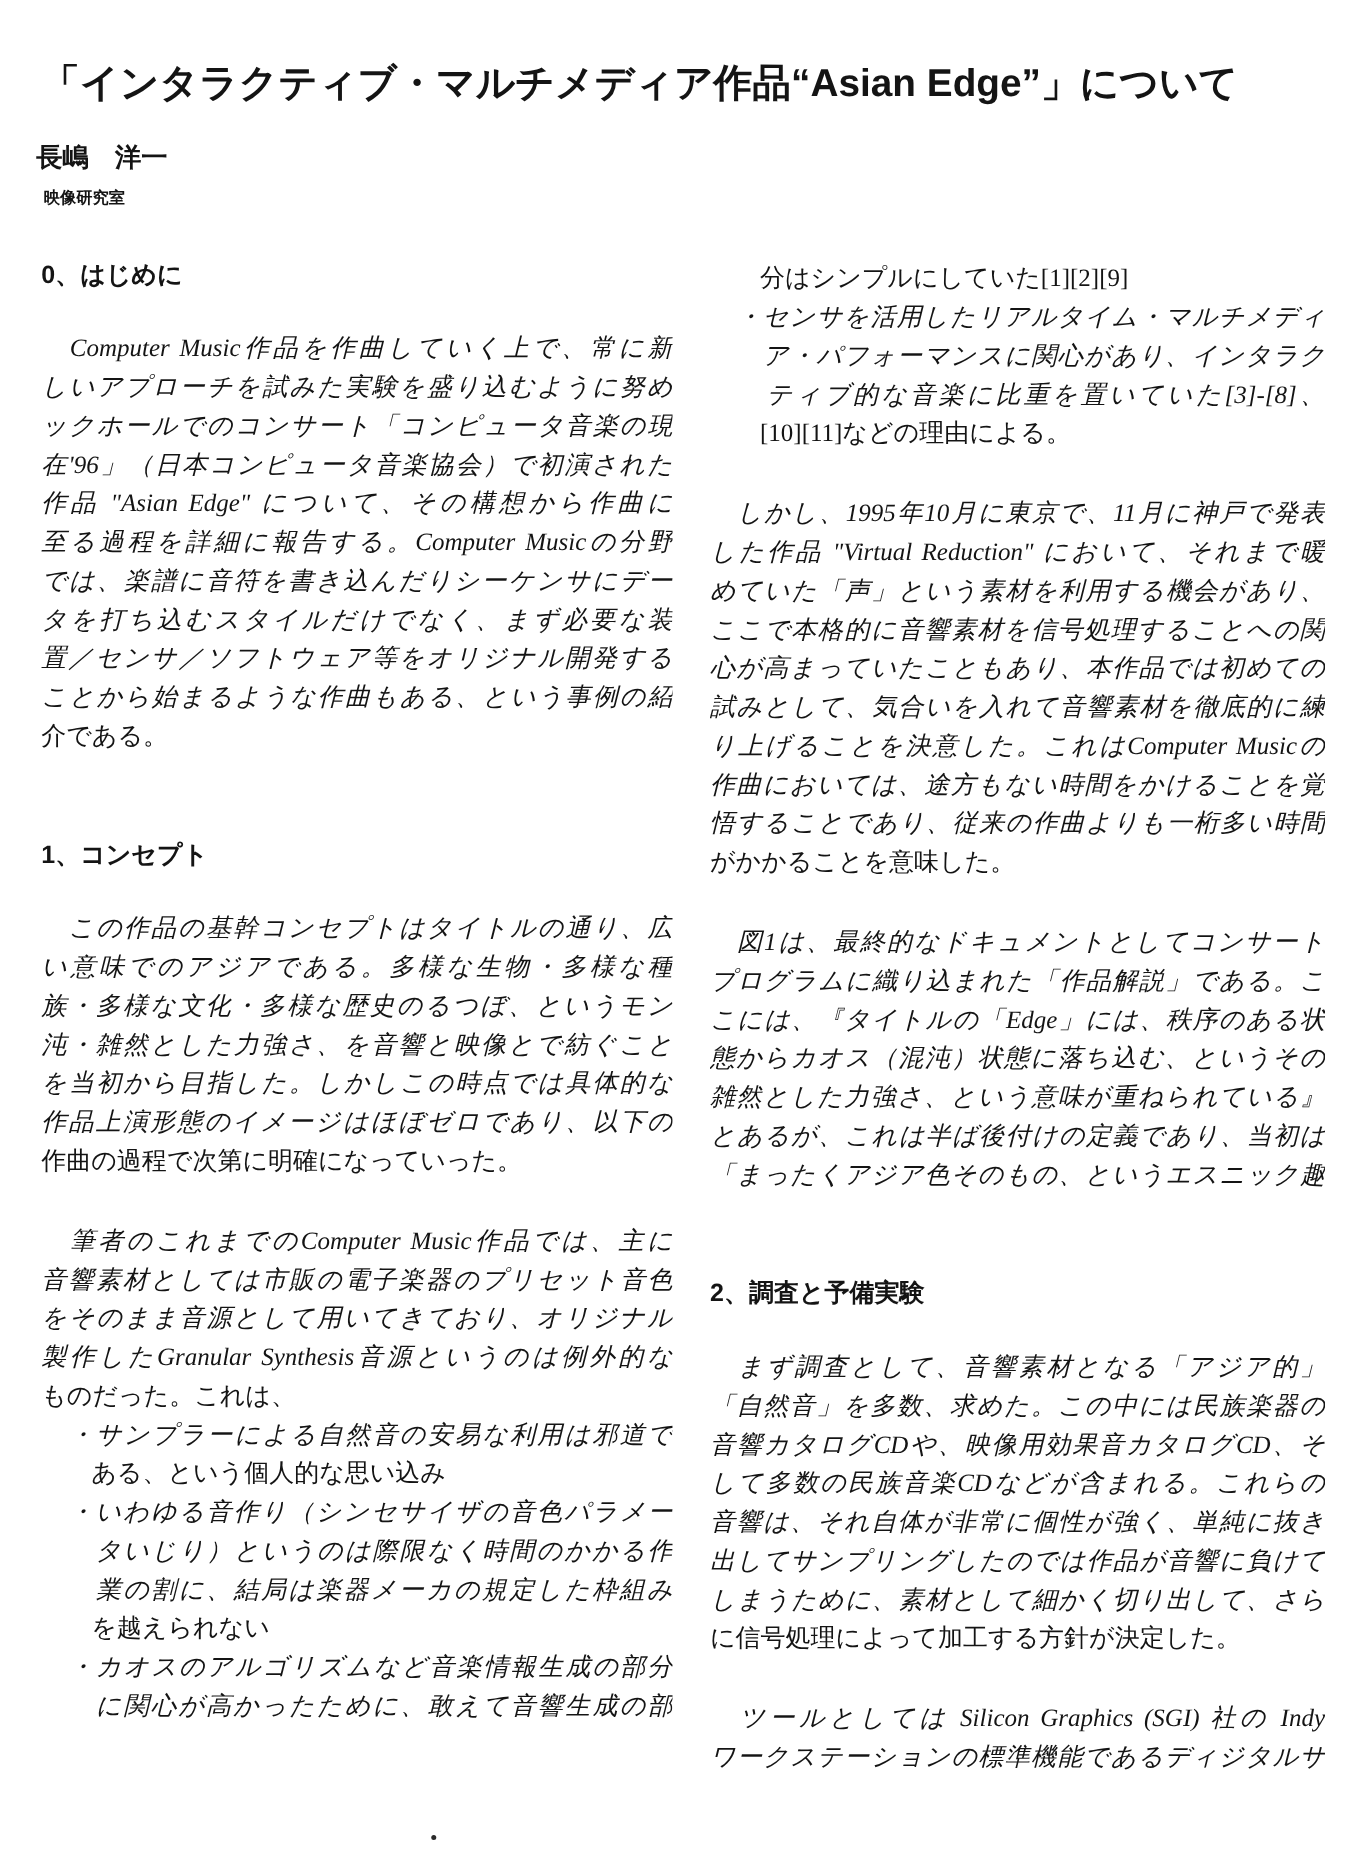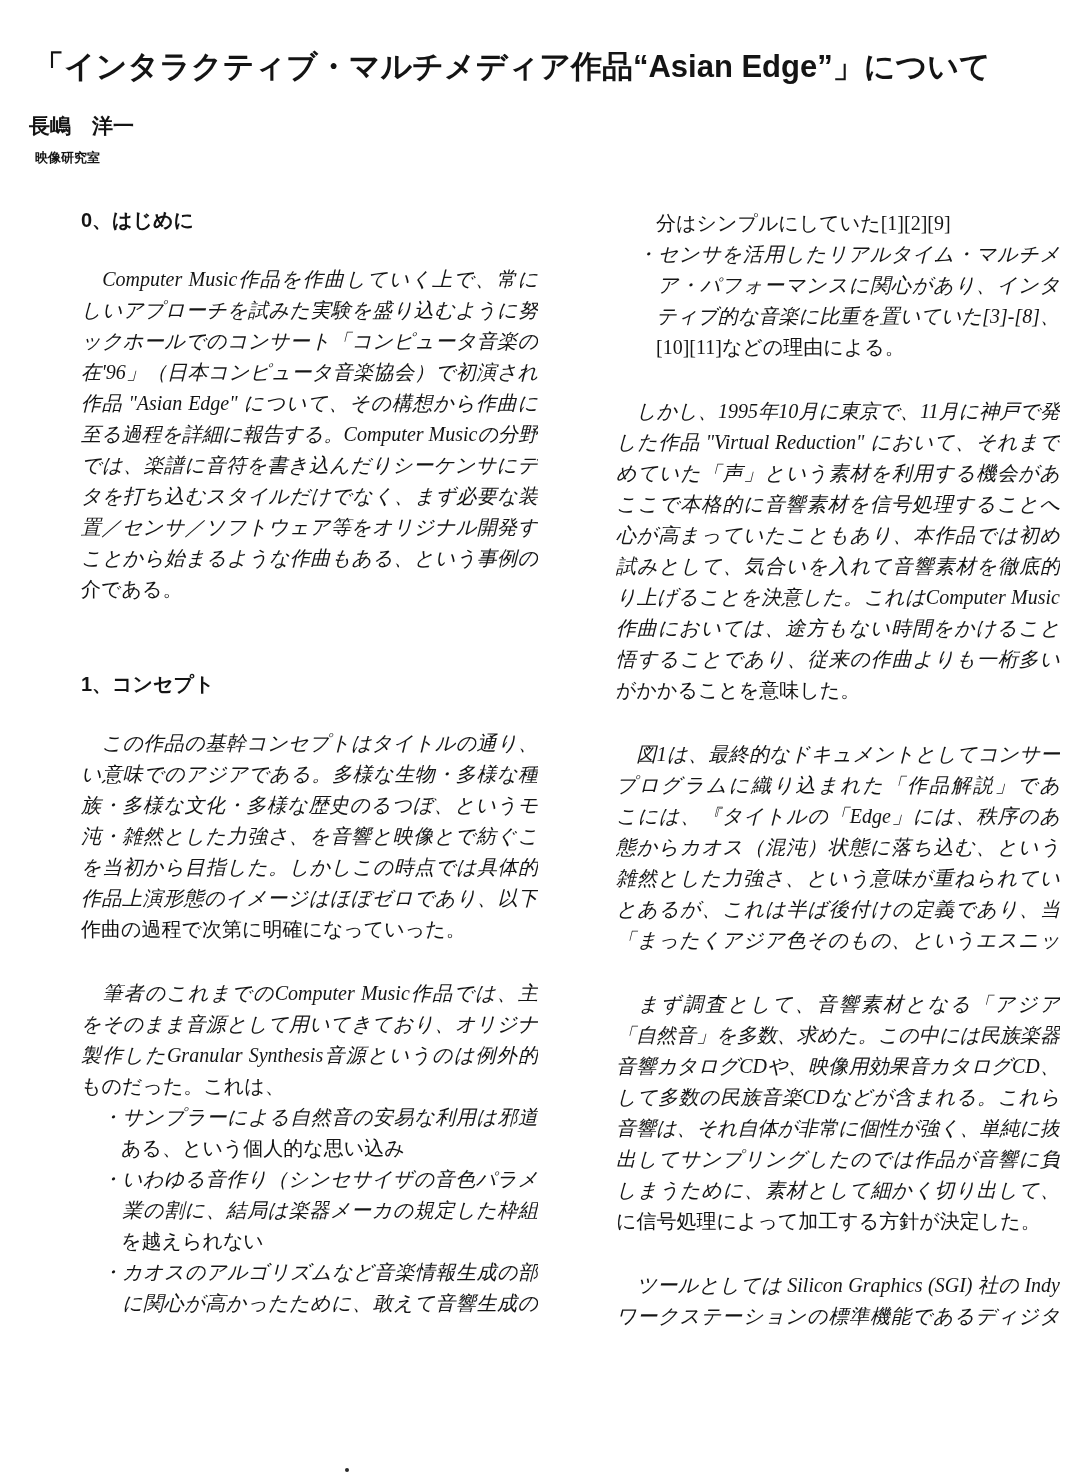--- a/index.html
+++ b/index.html
@@ -34,7 +34,7 @@
   .col.left  { left: 33px;  width: 505px; padding-top: 5px; }
   .col.right { left: 568px; width: 492px; padding-top: 8px; }
 
-  .col > .blk { margin-top: 33px; margin-left: 48px; }
+  .col > .blk { margin-top: 33px; }
   .col > .blk.heading { margin-top: 64px; }
   .col > .blk.heading + .blk { margin-top: 28px; }
   .col > .blk.bullet, .col > .blk.cont { margin-top: 0; }

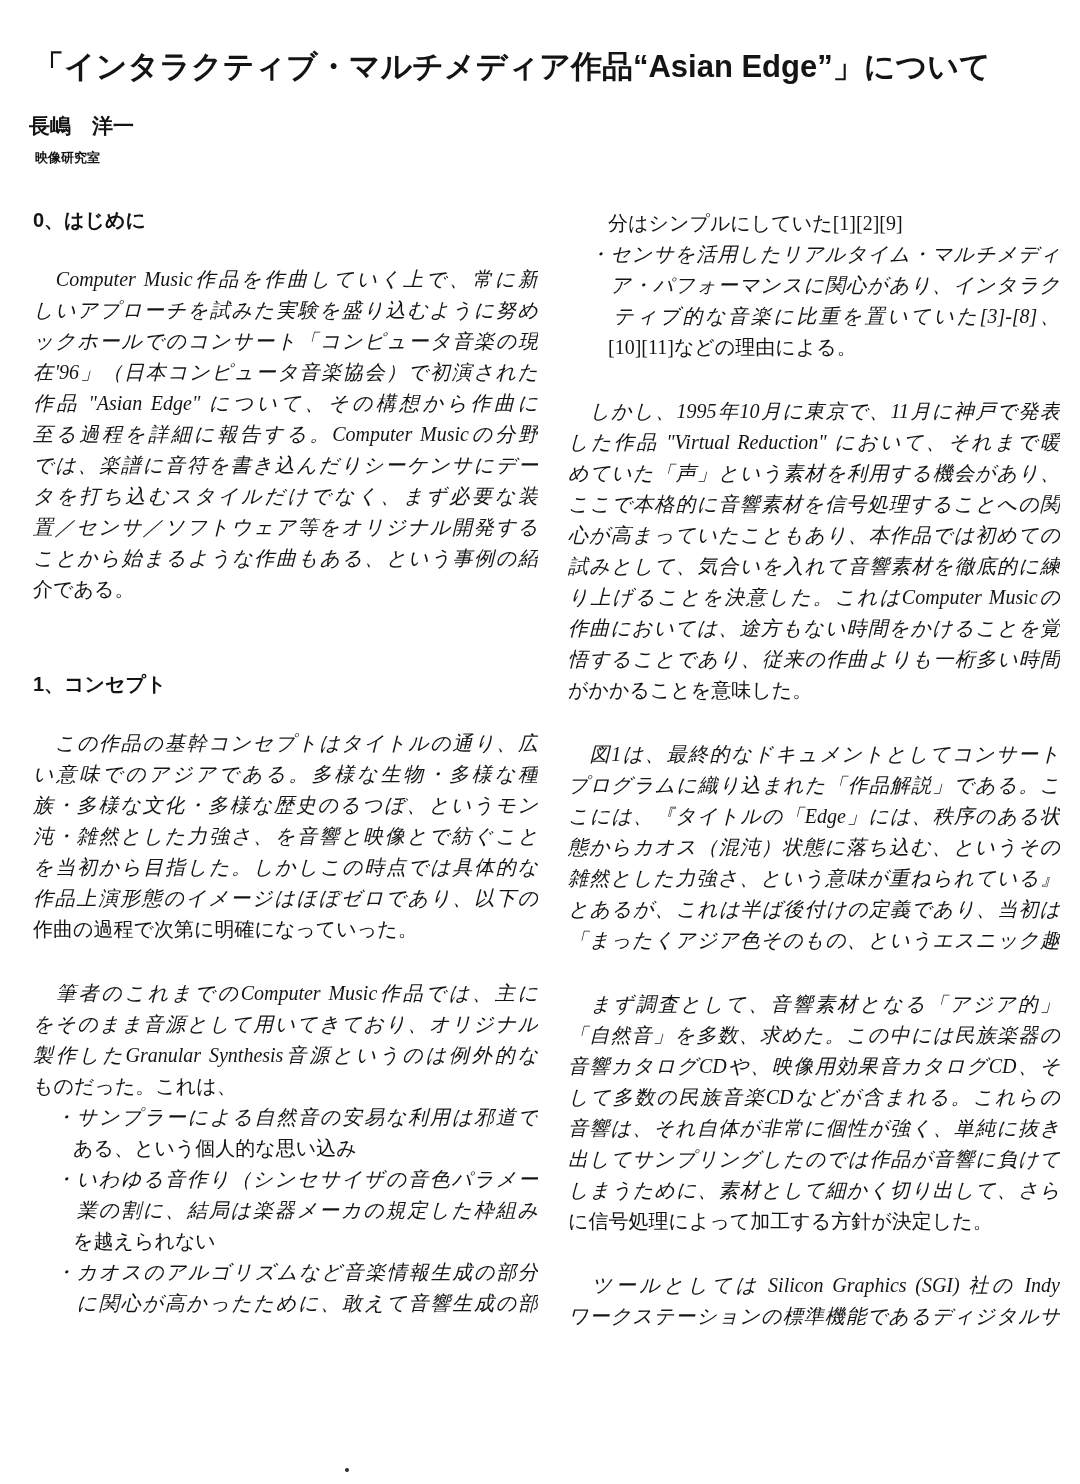--- a/index.html
+++ b/index.html
@@ -95,6 +95,7 @@
     </div>
     <div class="blk para">
       <div class="line fill">　筆者のこれまでのComputer Music作品では、主に</div>
+      <div class="line fill">音響素材としては市販の電子楽器のプリセット音色</div>
       <div class="line fill">をそのまま音源として用いてきており、オリジナル</div>
       <div class="line fill">製作したGranular Synthesis音源というのは例外的な</div>
       <div class="line">ものだった。これは、</div>

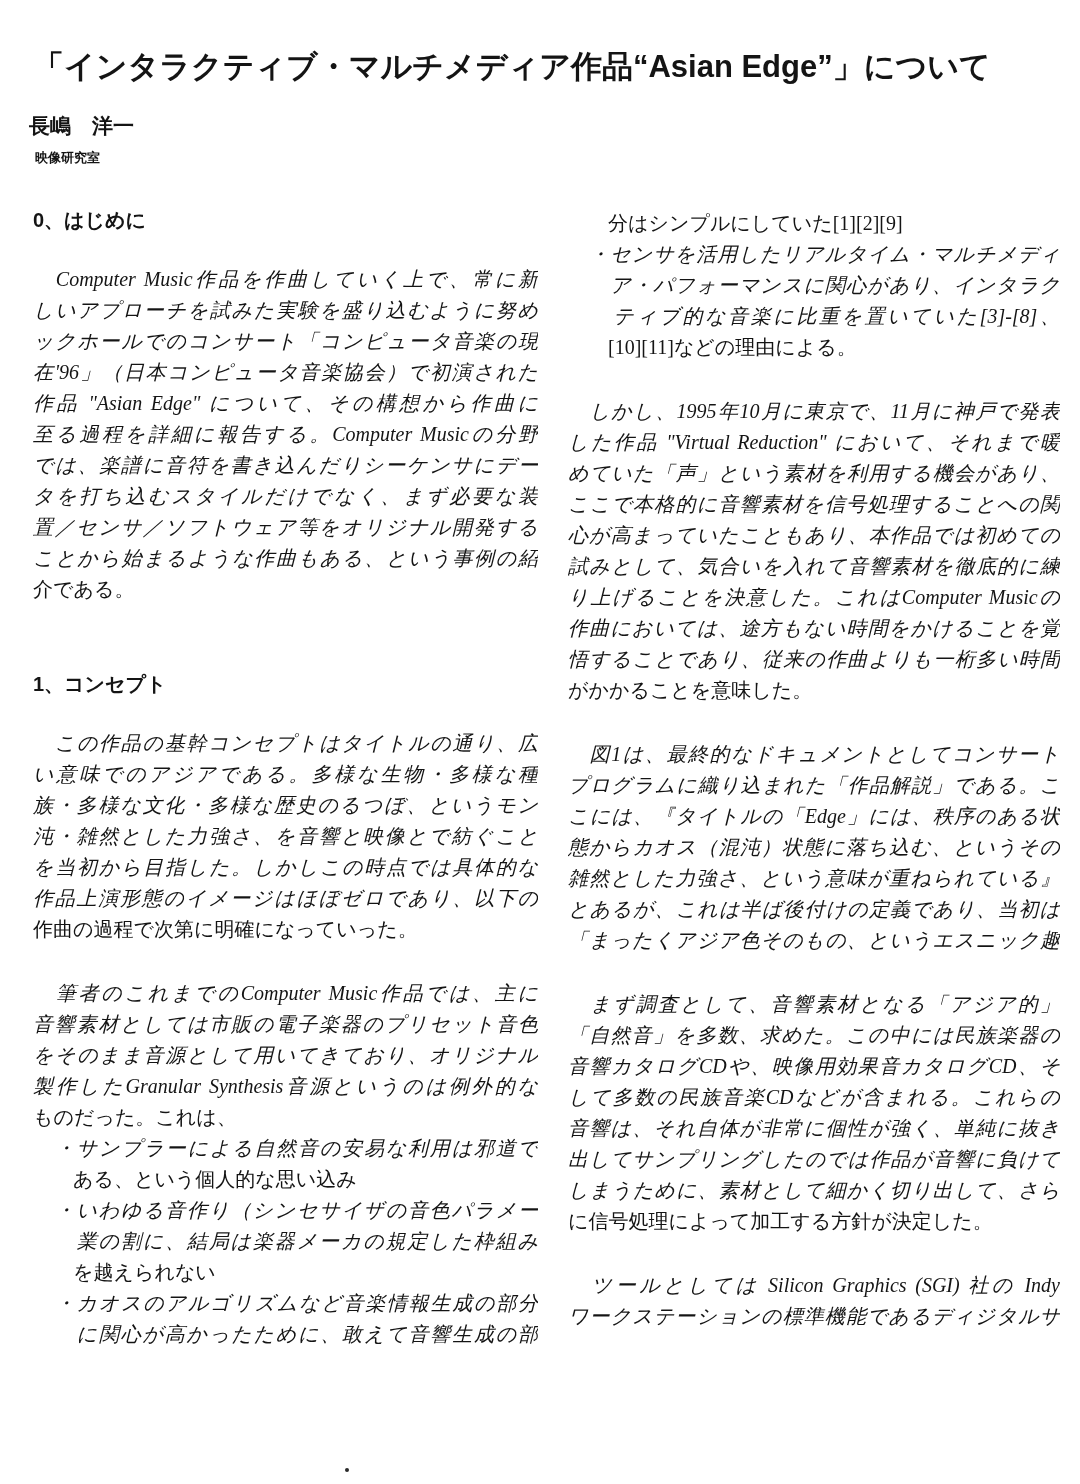--- a/index.html
+++ b/index.html
@@ -145,6 +145,9 @@
       <div class="line fill">とあるが、これは半ば後付けの定義であり、当初は</div>
       <div class="line fill">「まったくアジア色そのもの、というエスニック趣</div>
     </div>
+    <div class="blk heading">
+      <div class="line">2、調査と予備実験</div>
+    </div>
     <div class="blk para">
       <div class="line fill">　まず調査として、音響素材となる「アジア的」</div>
       <div class="line fill">「自然音」を多数、求めた。この中には民族楽器の</div>

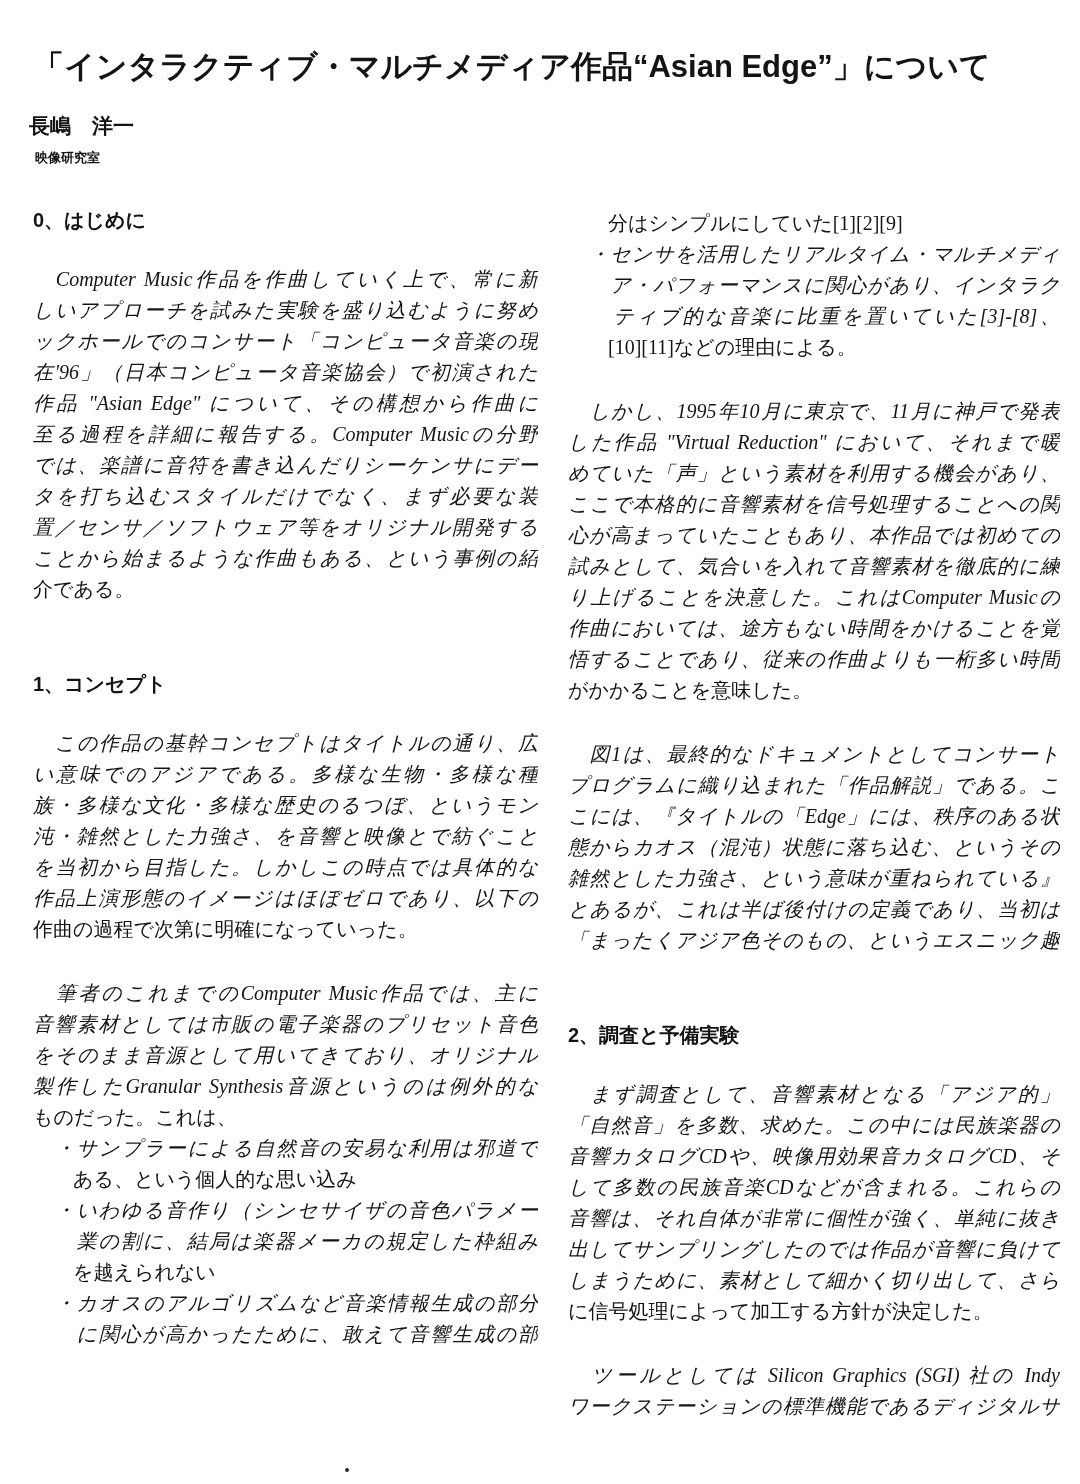--- a/index.html
+++ b/index.html
@@ -106,6 +106,7 @@
     </div>
     <div class="blk bullet">
       <div class="line fill">　・いわゆる音作り（シンセサイザの音色パラメー</div>
+      <div class="line fill">　　タいじり）というのは際限なく時間のかかる作</div>
       <div class="line fill">　　業の割に、結局は楽器メーカの規定した枠組み</div>
       <div class="line">　　を越えられない</div>
     </div>

